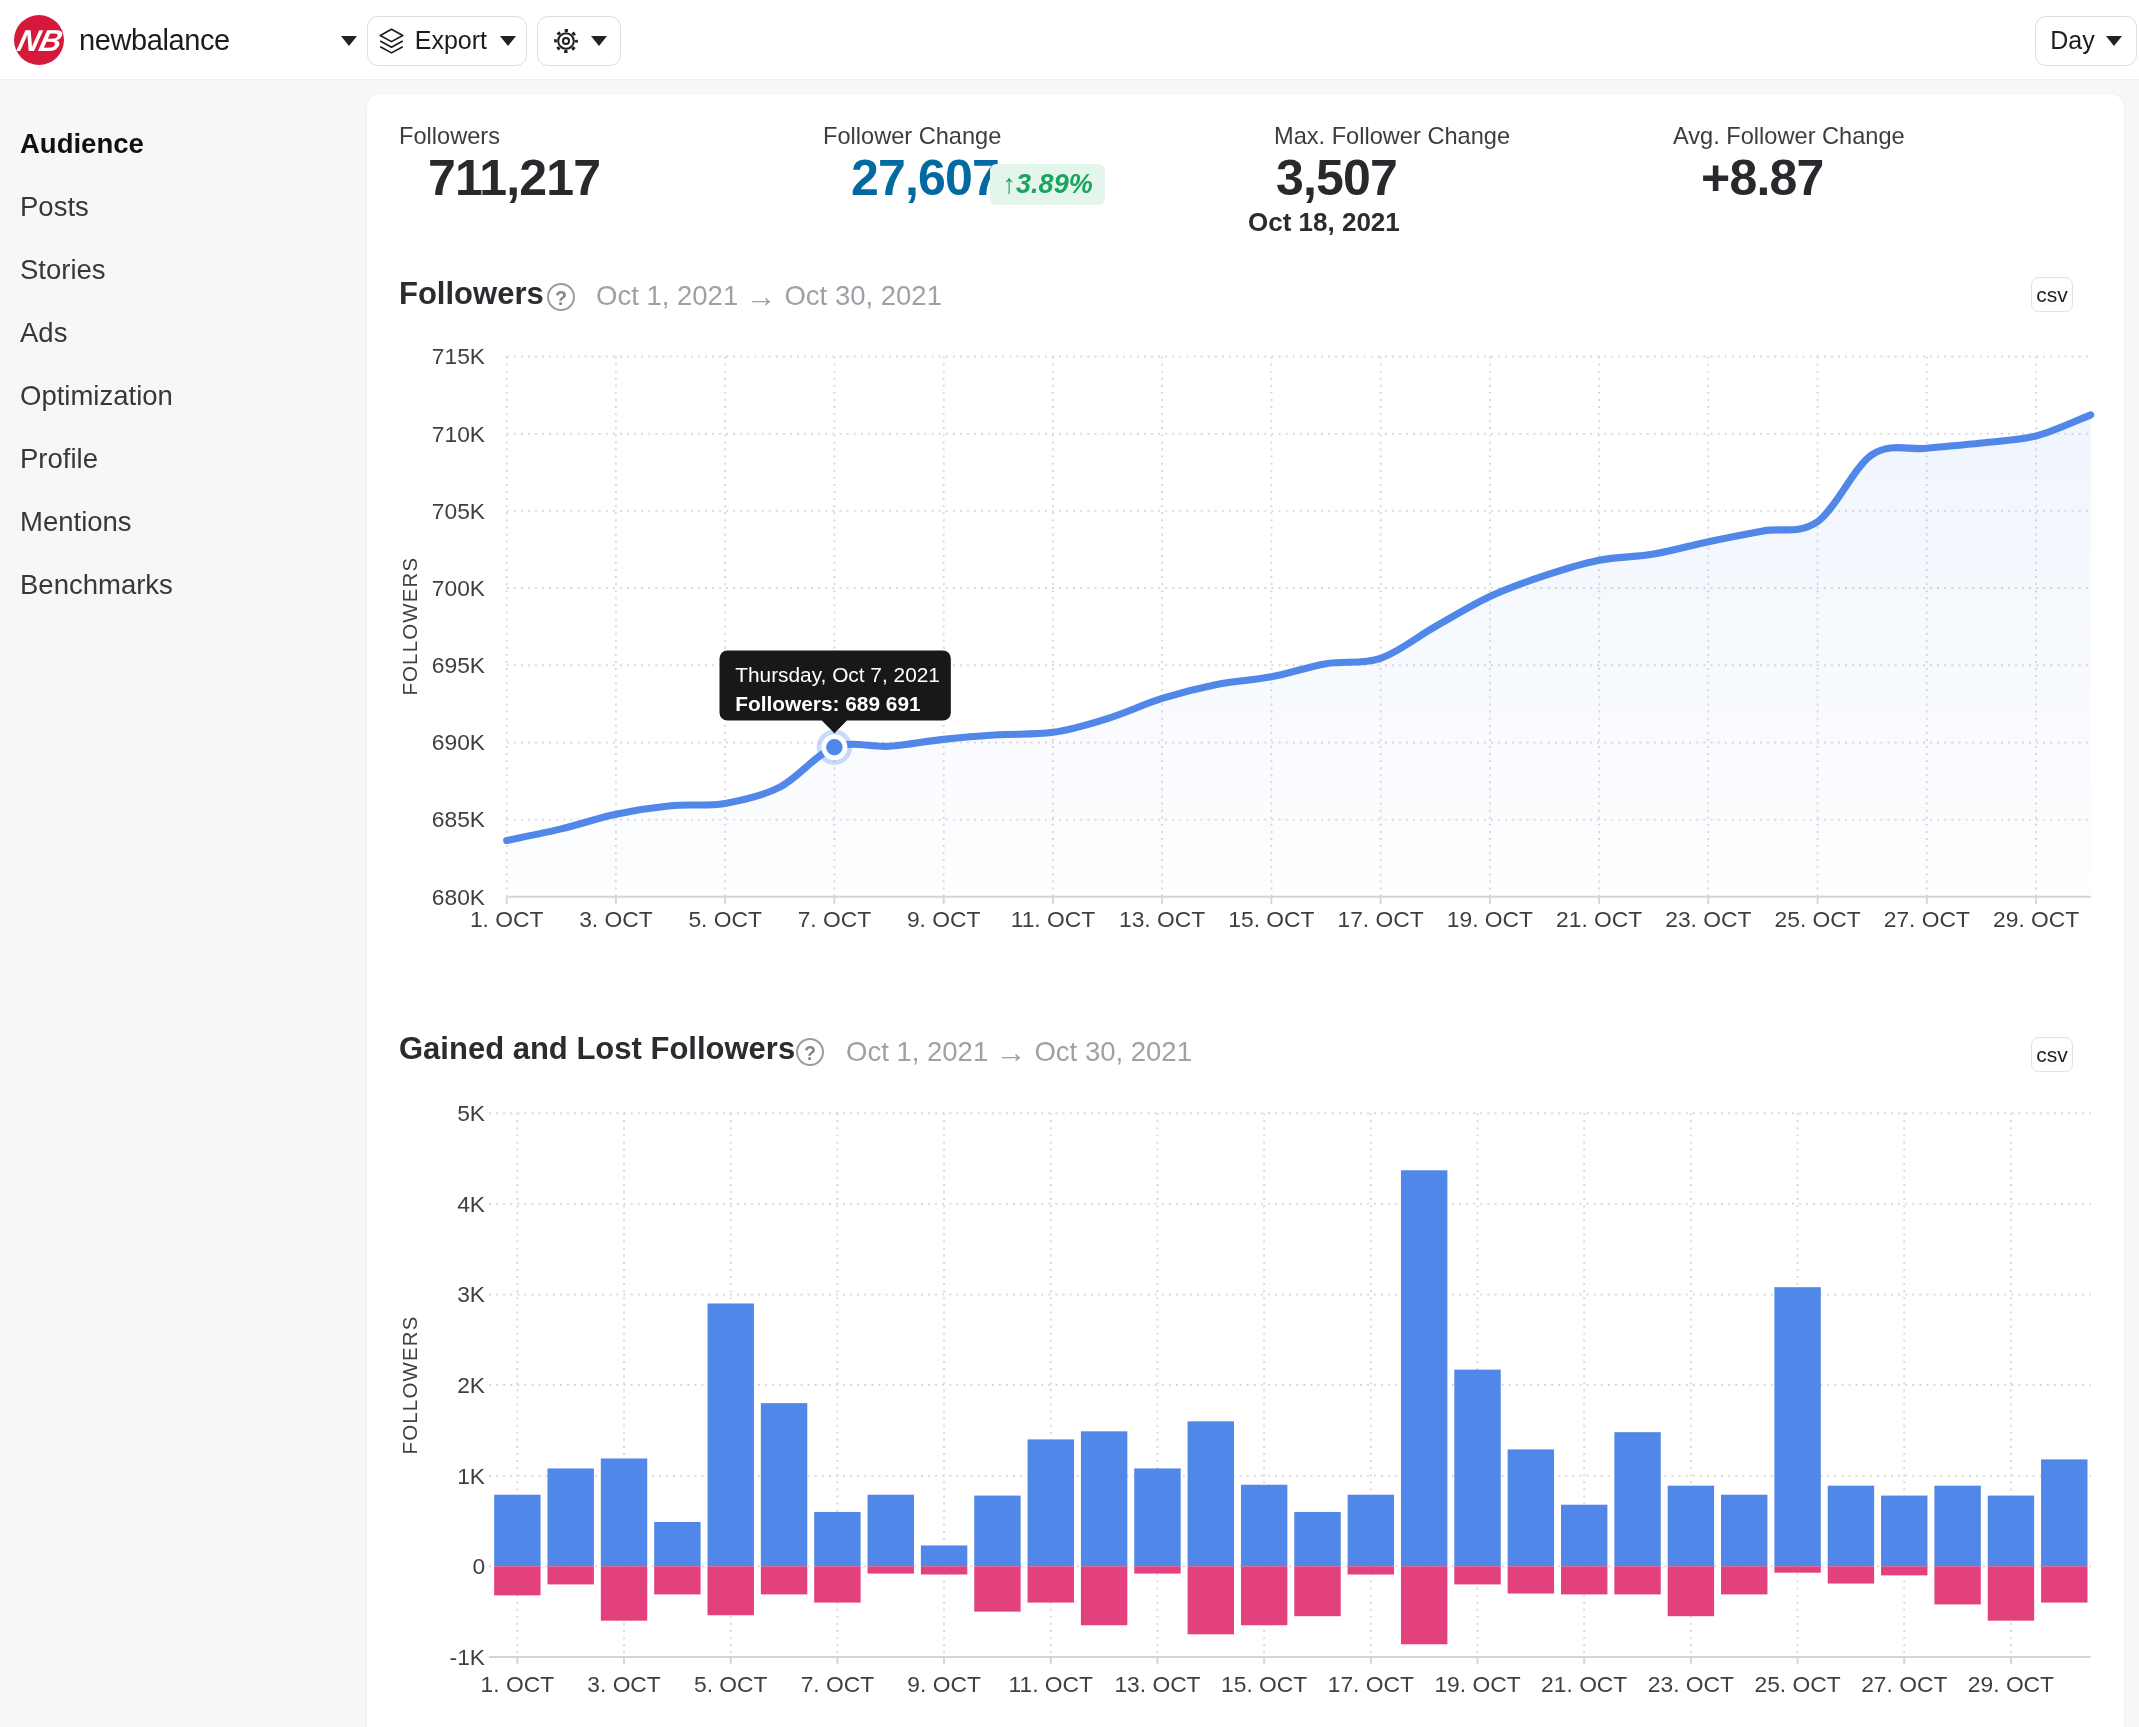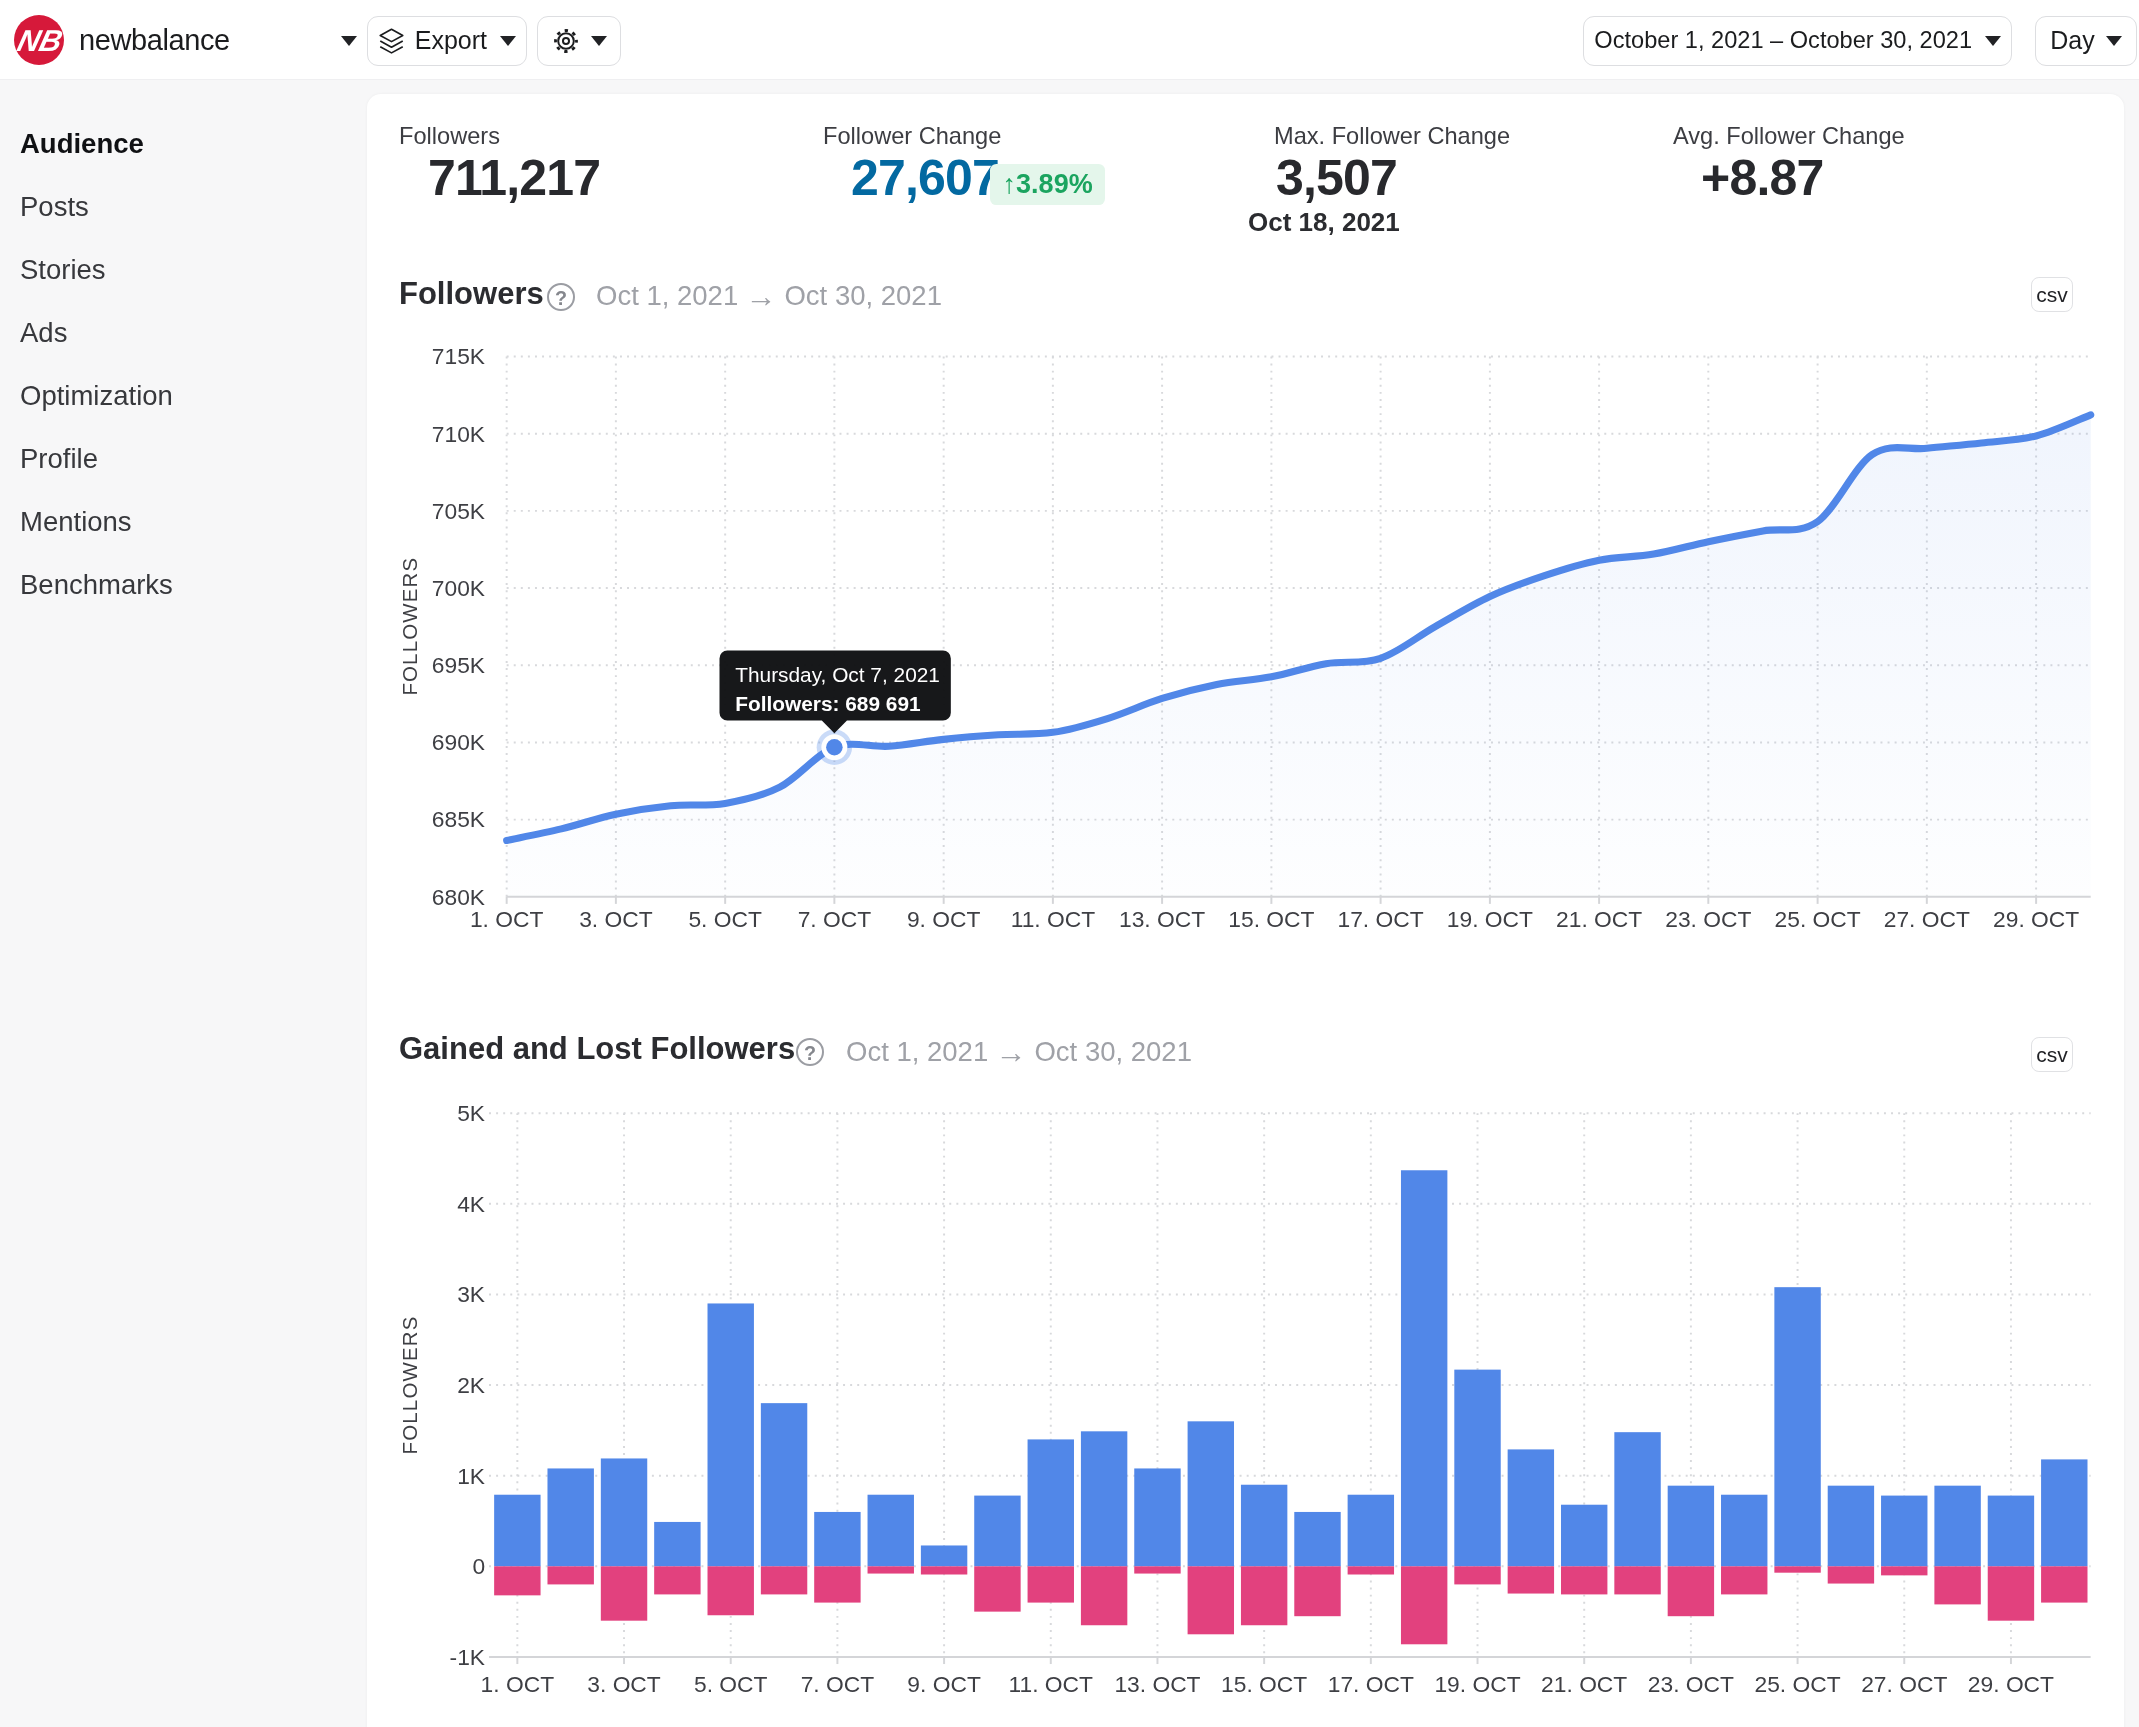--- a/index.html
+++ b/index.html
@@ -54,10 +54,6 @@
     <span class="caret" style="margin-left:11px;"></span>
   </div>
 
-  <div class="btn" style="left:1583px; top:15.7px; width:429px; height:50px;">
-    <span style="font-size:23.6px; white-space:nowrap;">October 1, 2021 – October 30, 2021</span>
-    <span class="caret" style="margin-left:12.6px;"></span>
-  </div>
 
   <div class="btn" style="left:2035px; top:15.7px; width:102px; height:50px;">
     <span style="font-size:25px;">Day</span>

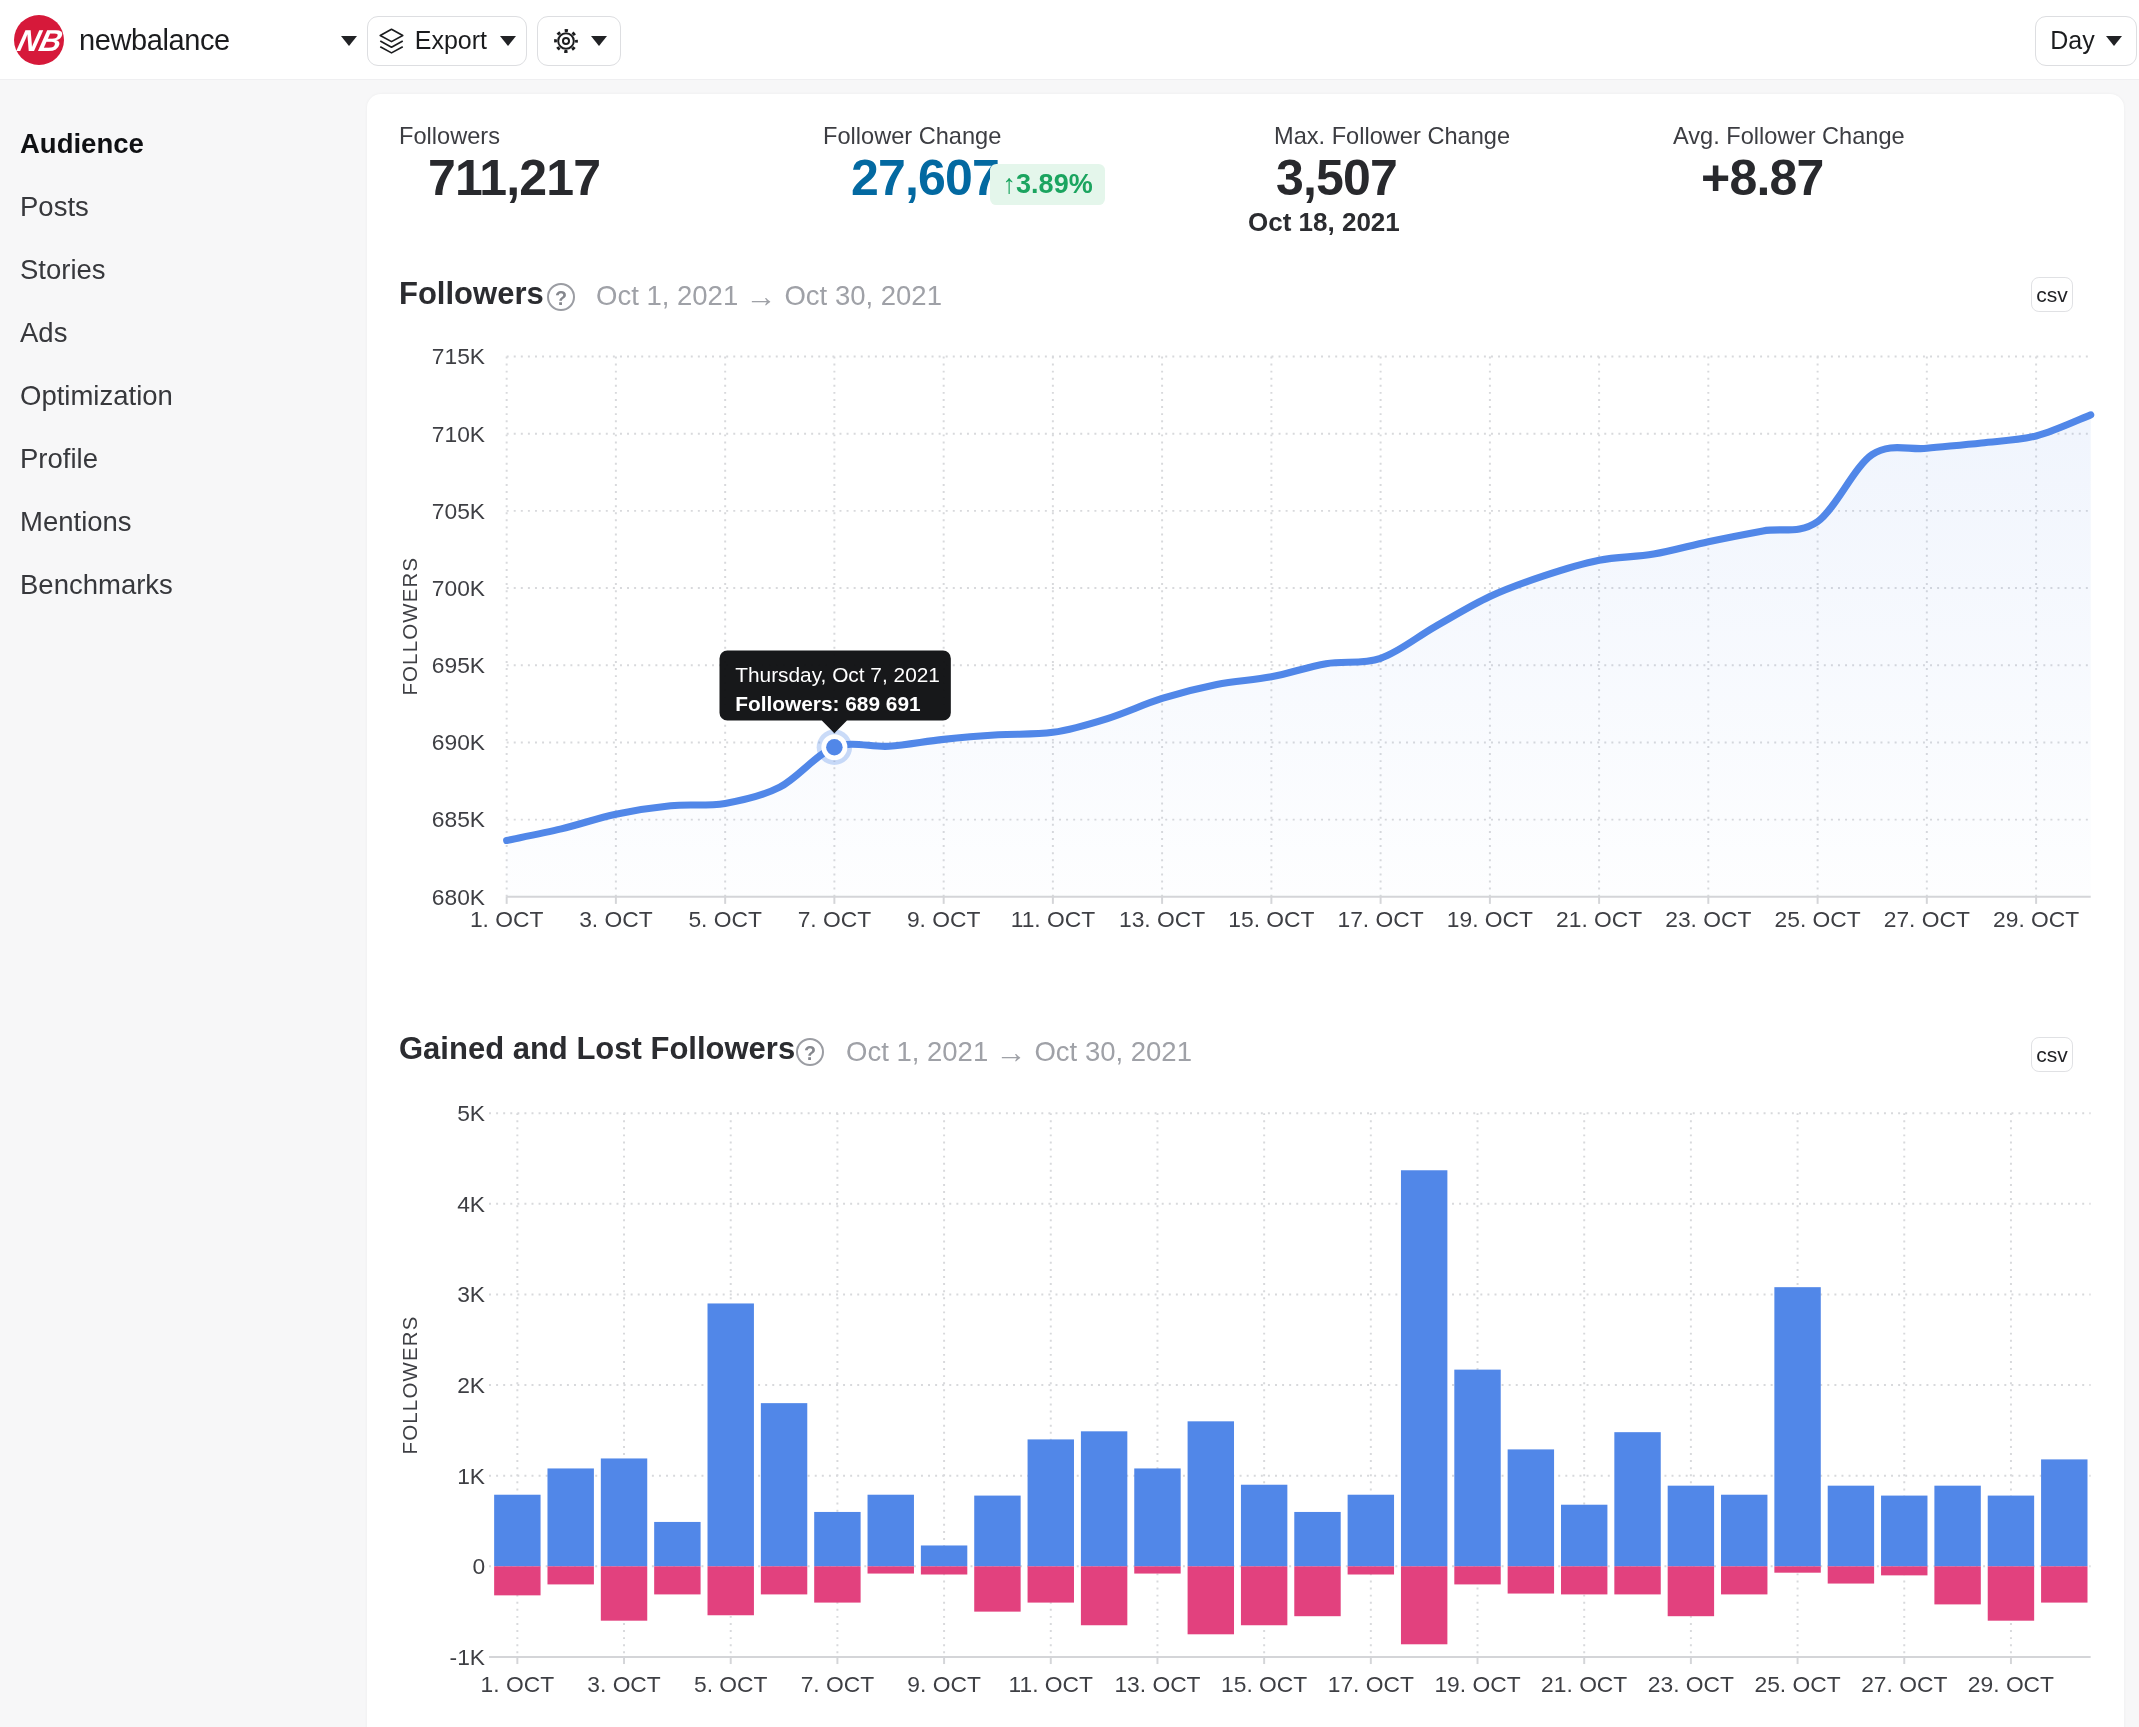--- a/index.html
+++ b/index.html
@@ -78,7 +78,7 @@
 <div class="statlab" style="left:823px; top:123px;">Follower Change</div>
 <div class="statval" style="left:823px; top:149px; color:#0369a1;">27,607</div>
 <div class="abs" style="left:990px; top:164px; background:#e4f6eb; border-radius:6.3px; height:41px; padding:0 12.6px; display:flex; align-items:center;">
-  <span style="color:#1ba45f; font-size:27px; font-weight:700;">↑3.89%</span>
+  <span style="color:#1ba45f; font-size:27px; font-weight:700;font-style:italic;">↑3.89%</span>
 </div>
 
 <div class="statlab" style="left:1274px; top:123px;">Max. Follower Change</div>

